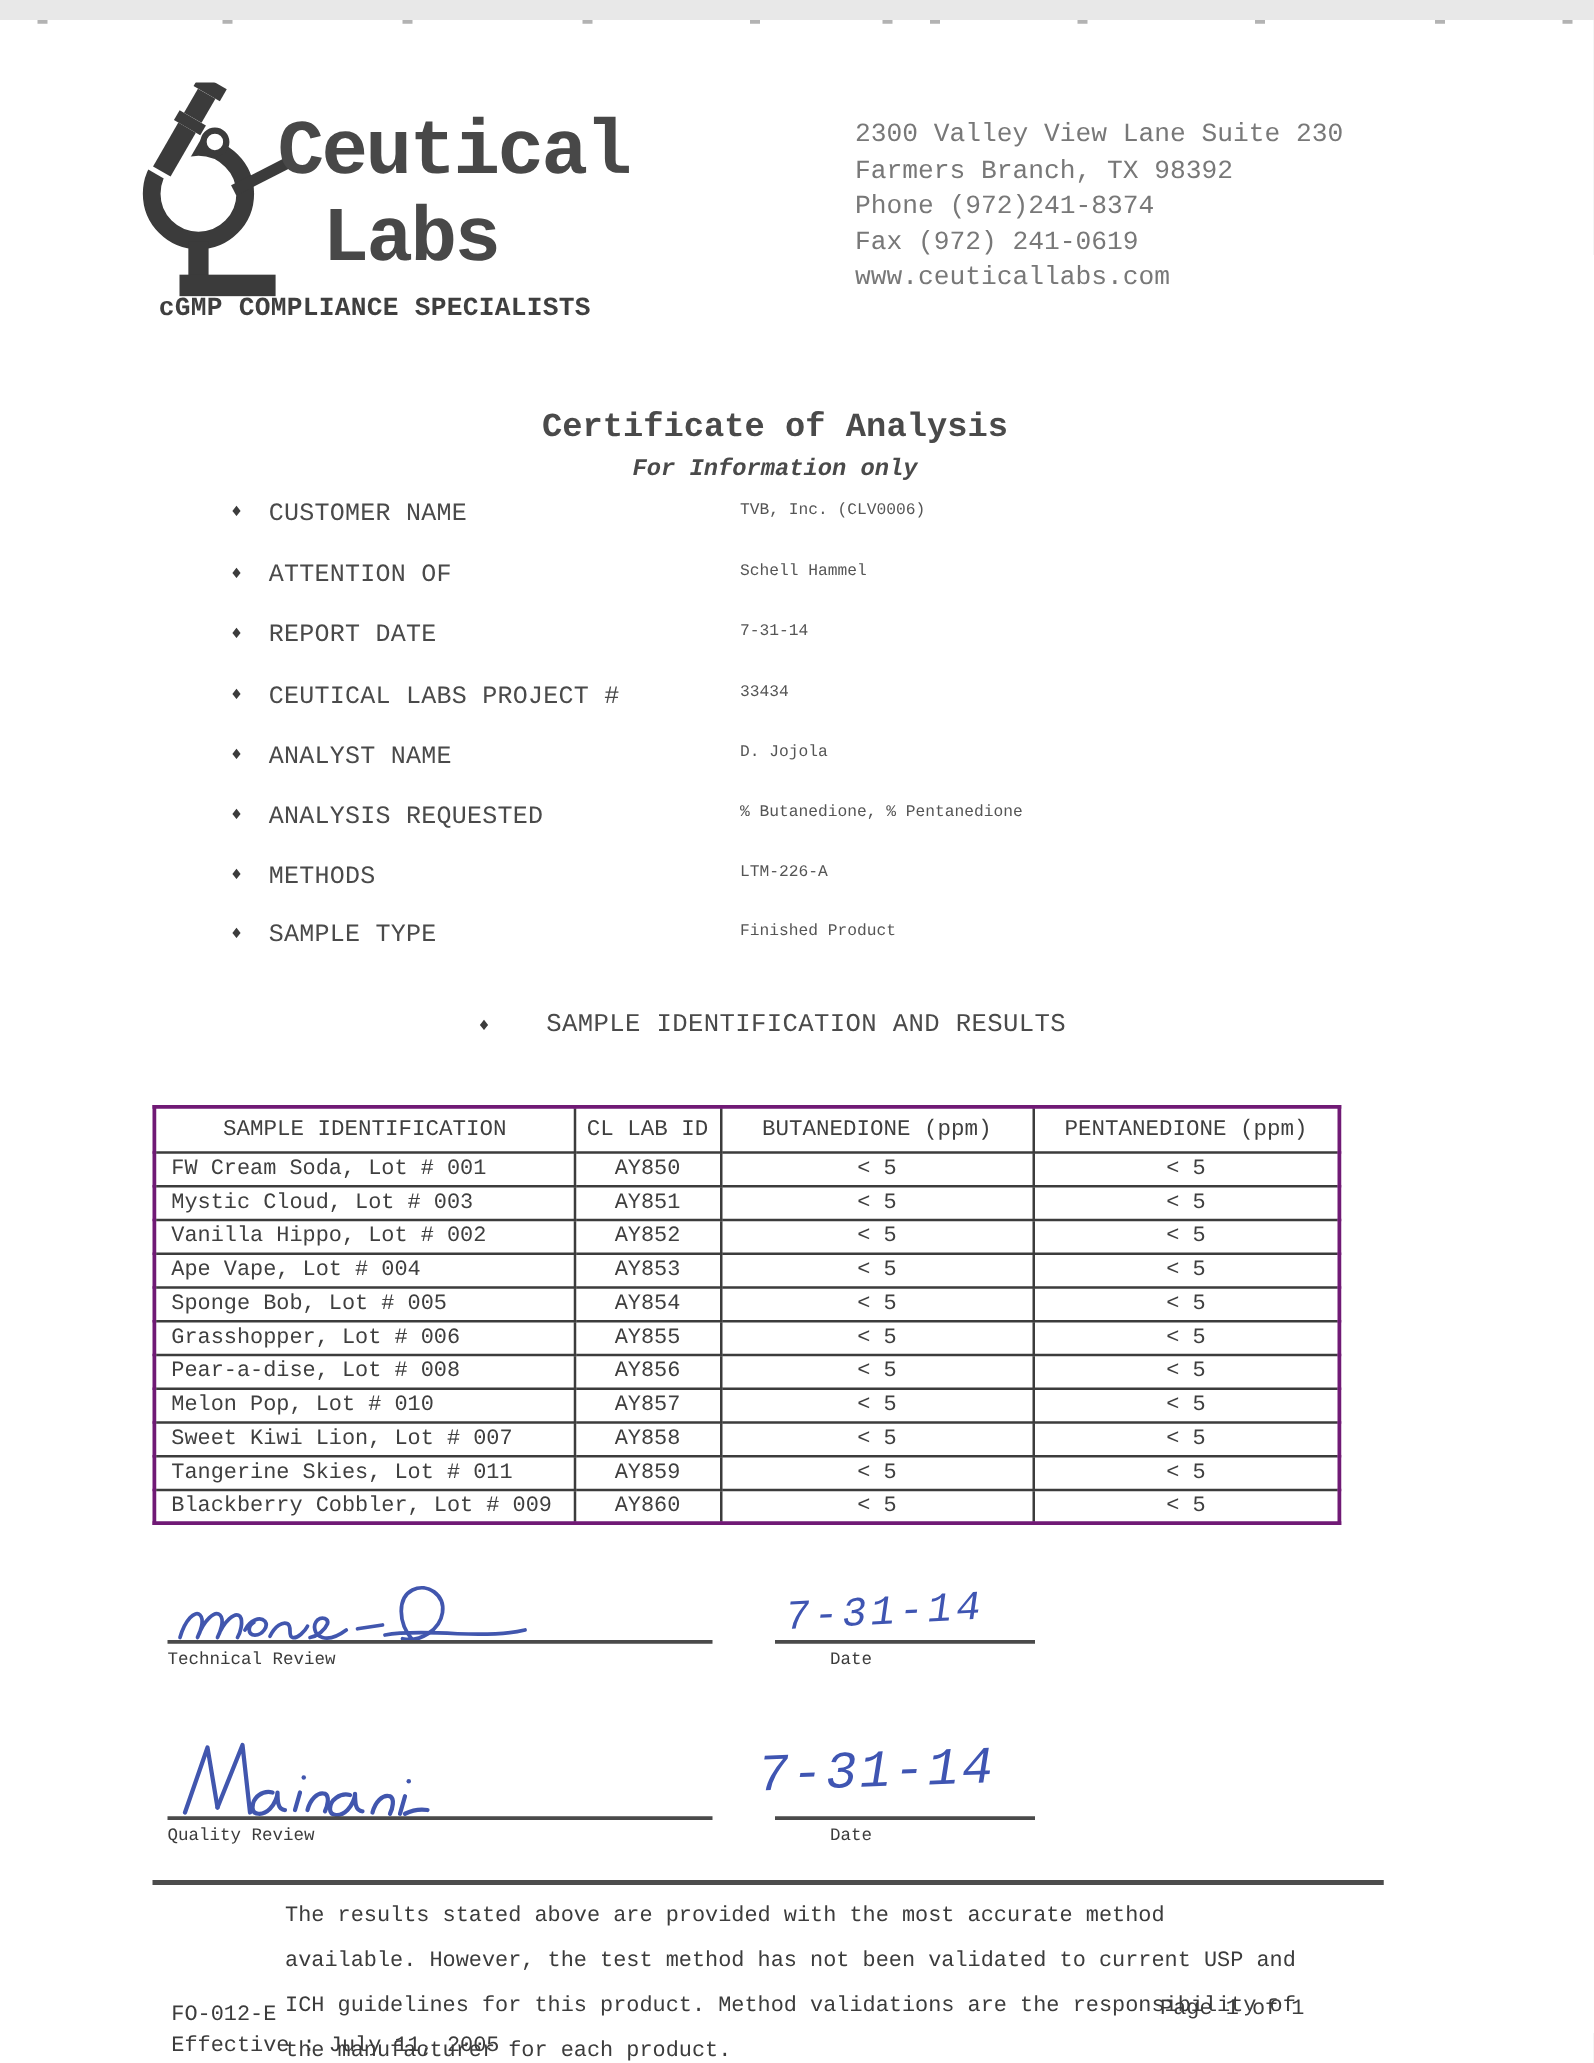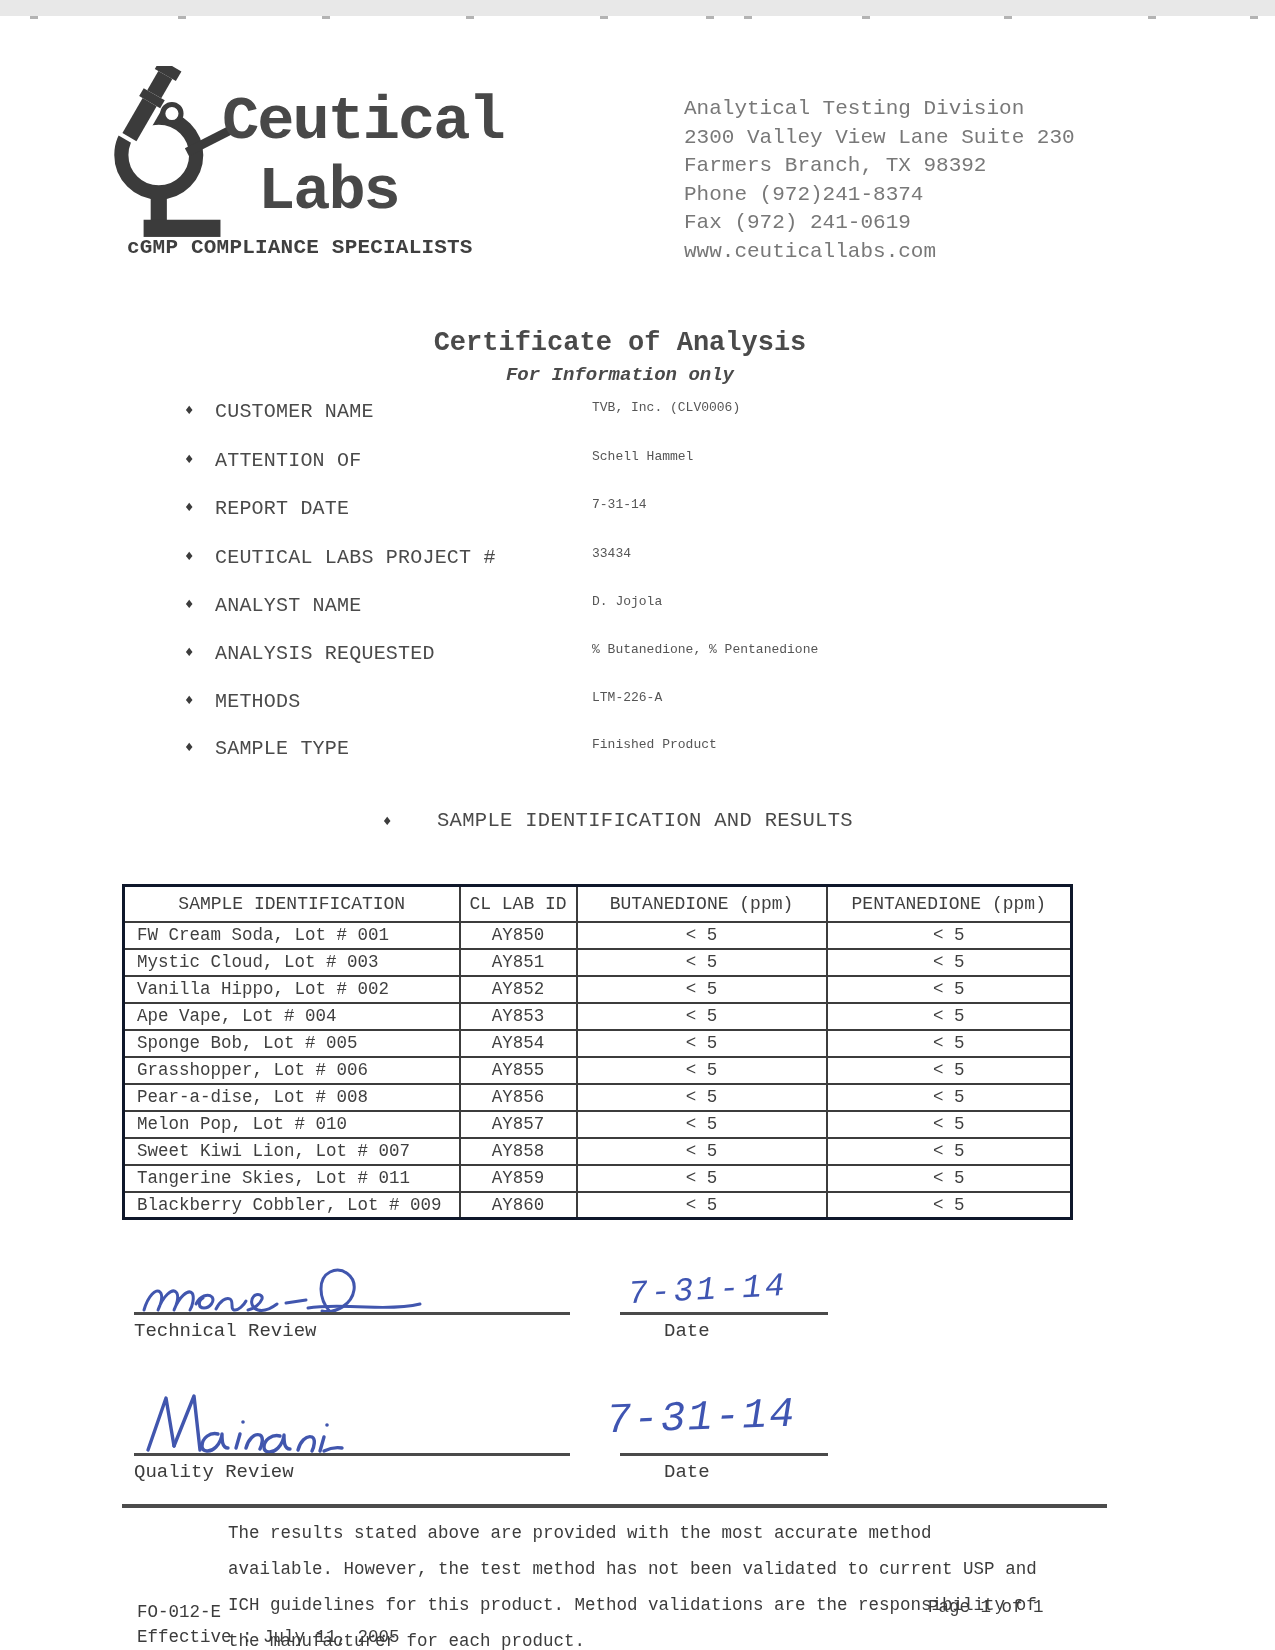--- a/index.html
+++ b/index.html
@@ -86,7 +86,6 @@
   <div class="tagline">cGMP COMPLIANCE SPECIALISTS</div>
 
   <div class="contact">
-    <div>Analytical Testing Division</div>
     <div>2300 Valley View Lane Suite 230</div>
     <div>Farmers Branch, TX 98392</div>
     <div>Phone (972)241-8374</div>

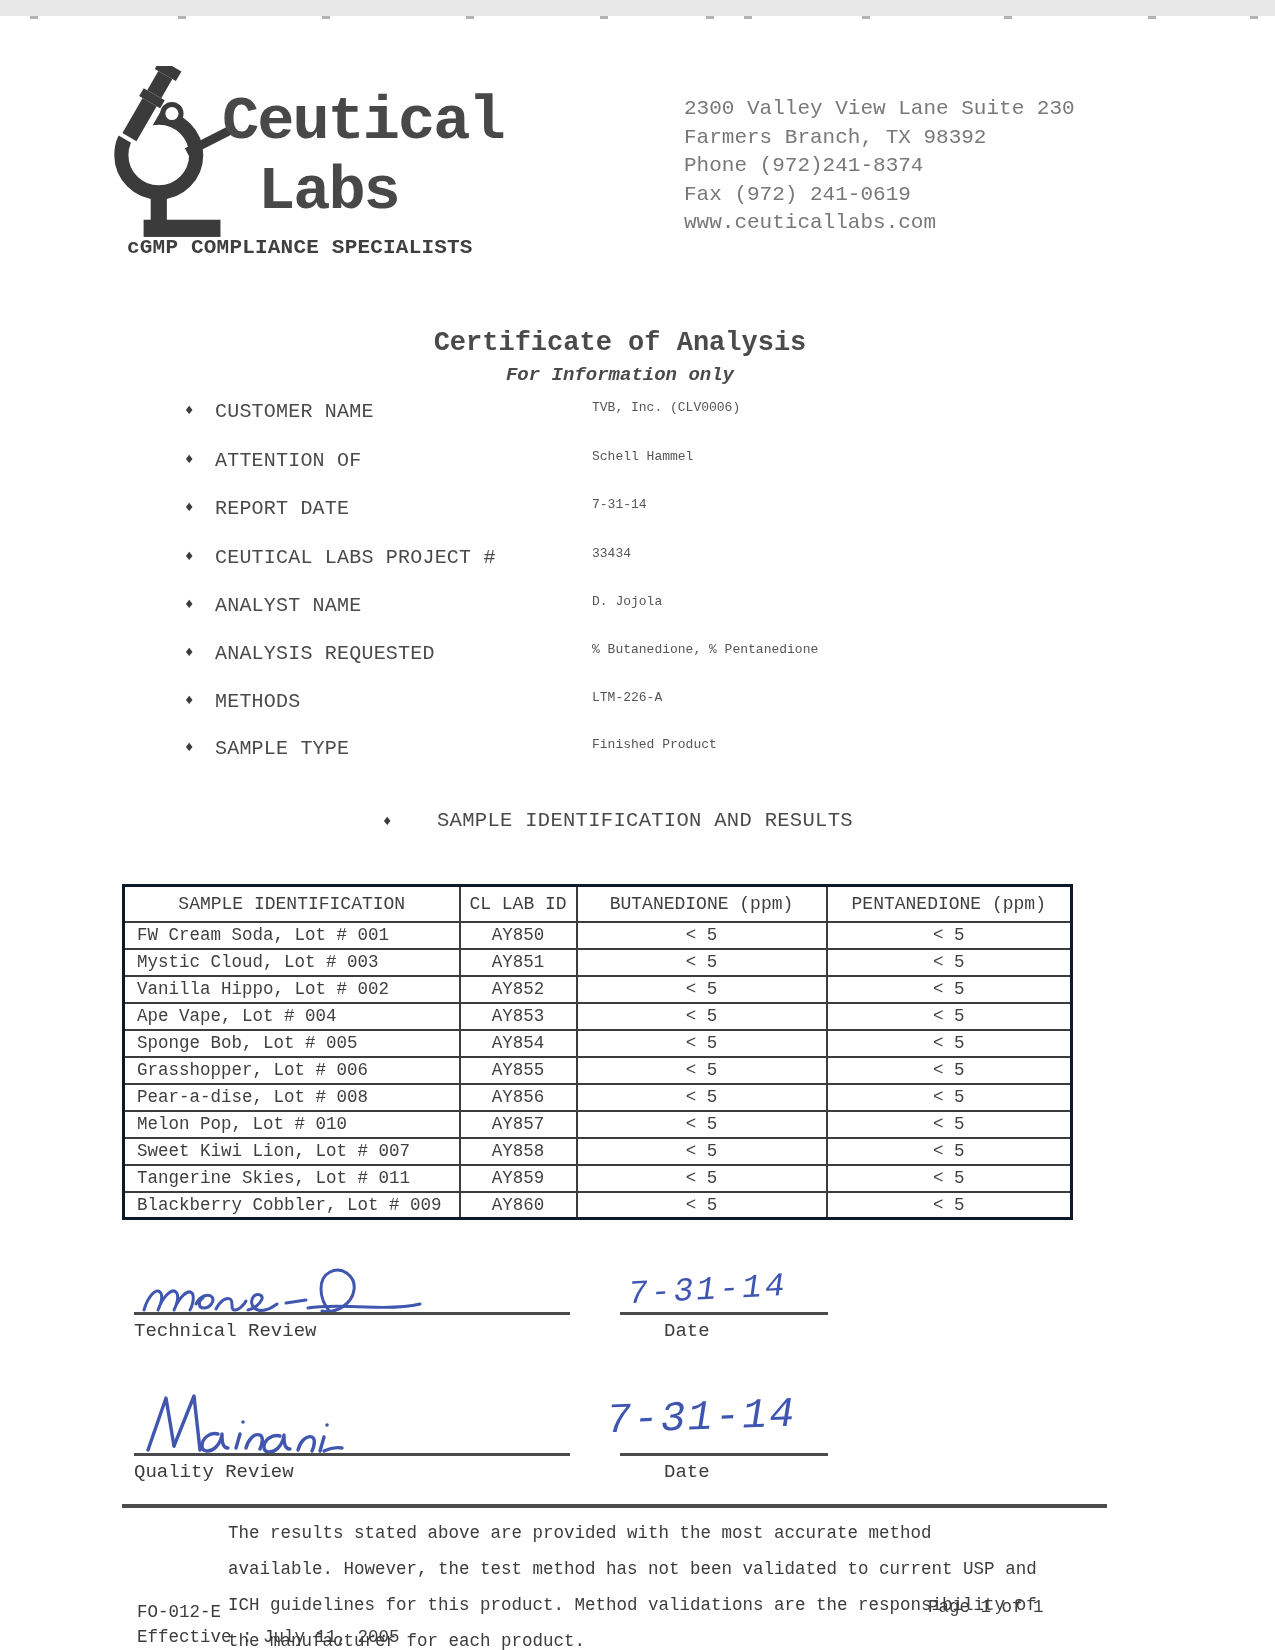--- a/index.html
+++ b/index.html
@@ -37,7 +37,7 @@
   .results th, .results td { border:2px solid #3c3c3c; text-align:center; font-weight:normal; color:#3f3f3f; overflow:hidden; white-space:nowrap; }
   .results th { height:36px; font-size:18px; }
   .results td { height:27px; font-size:17.5px; }
-  .results { border:3px solid #0f172a; }
+  .results { border:3px solid #701a75; }
   .results td.sample { text-align:left; padding-left:12px; }
 
   

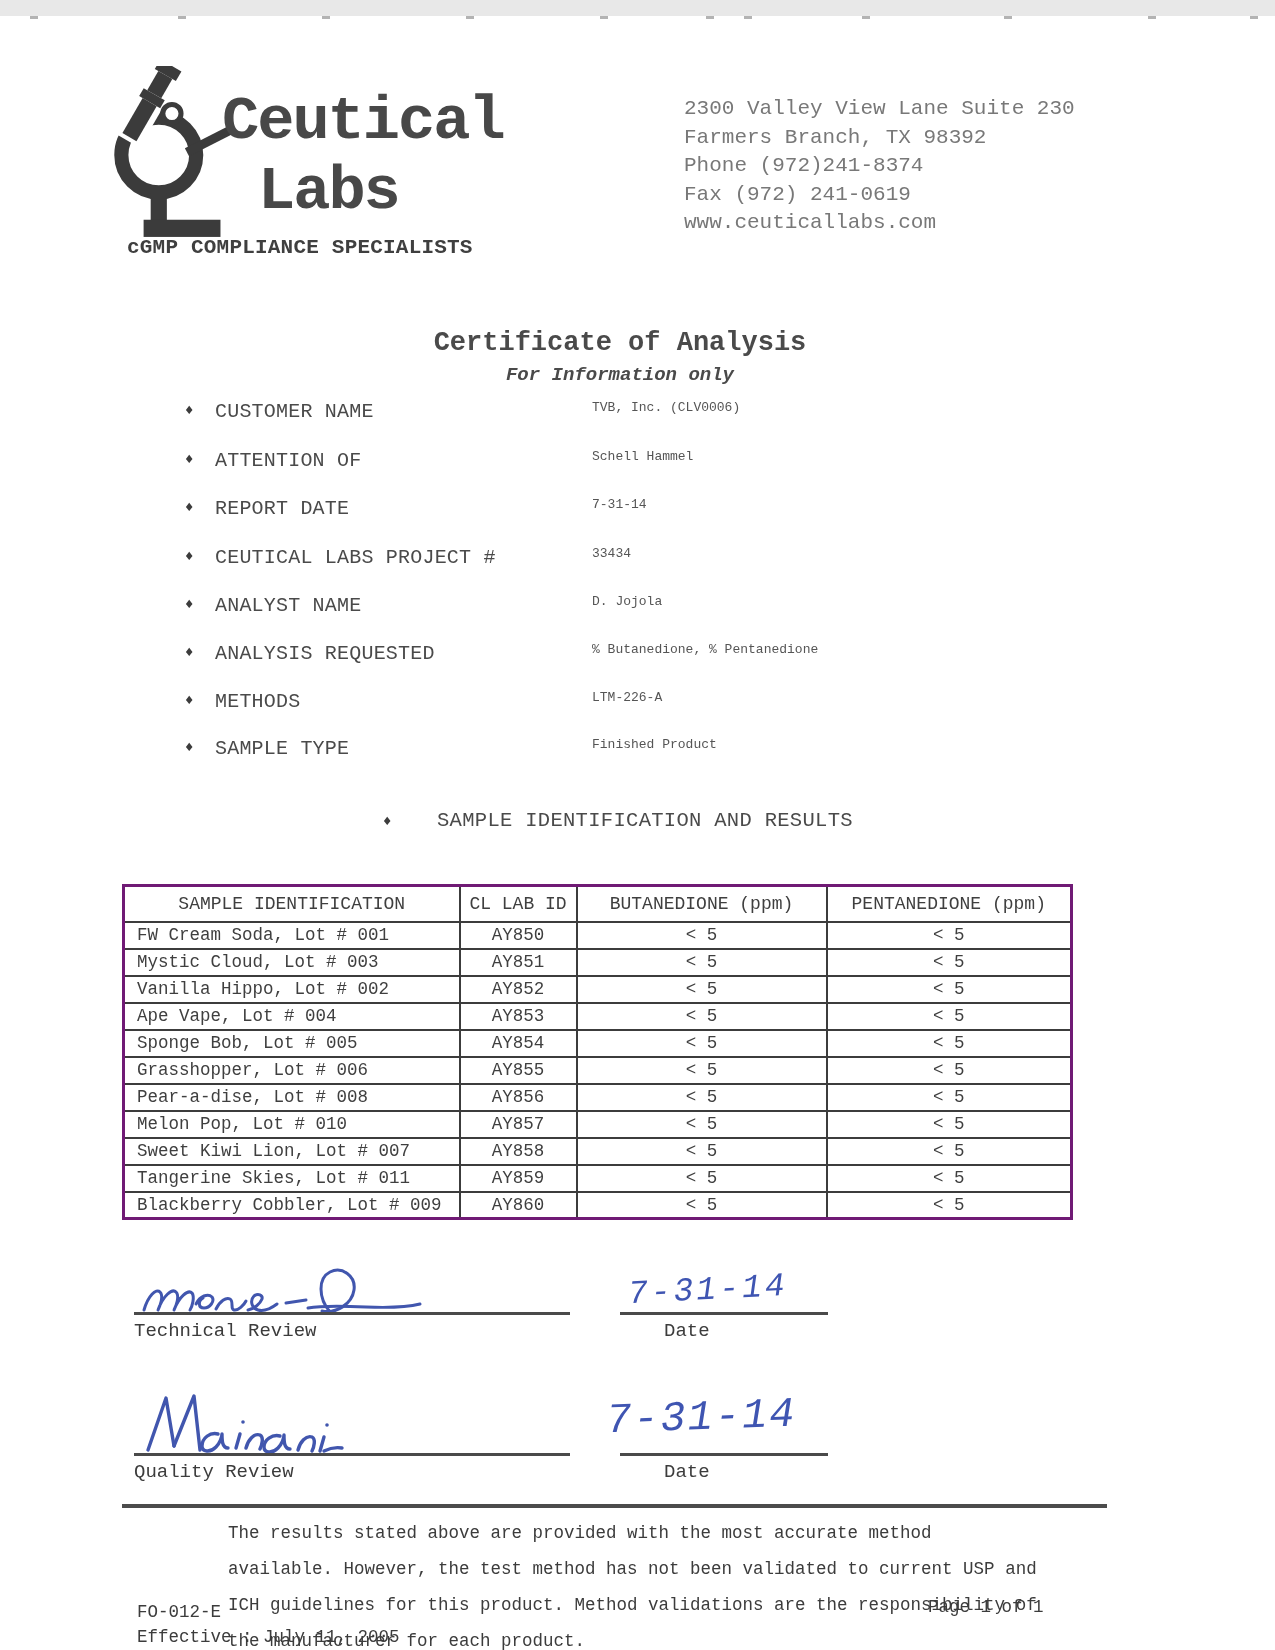--- a/index.html
+++ b/index.html
@@ -42,7 +42,7 @@
 
   
   .sig-line { position:absolute; height:3px; background:#4a4a4a; }
-  .sig-label { position:absolute; font-size:19px; color:#3c3c3c; }
+  .sig-label { position:absolute; font-size:14px; color:#3c3c3c; }
   .hand-date { position:absolute; color:#3f55b2; font-style:italic; letter-spacing:3px; white-space:nowrap; }
   .sig-svg { position:absolute; }
 

